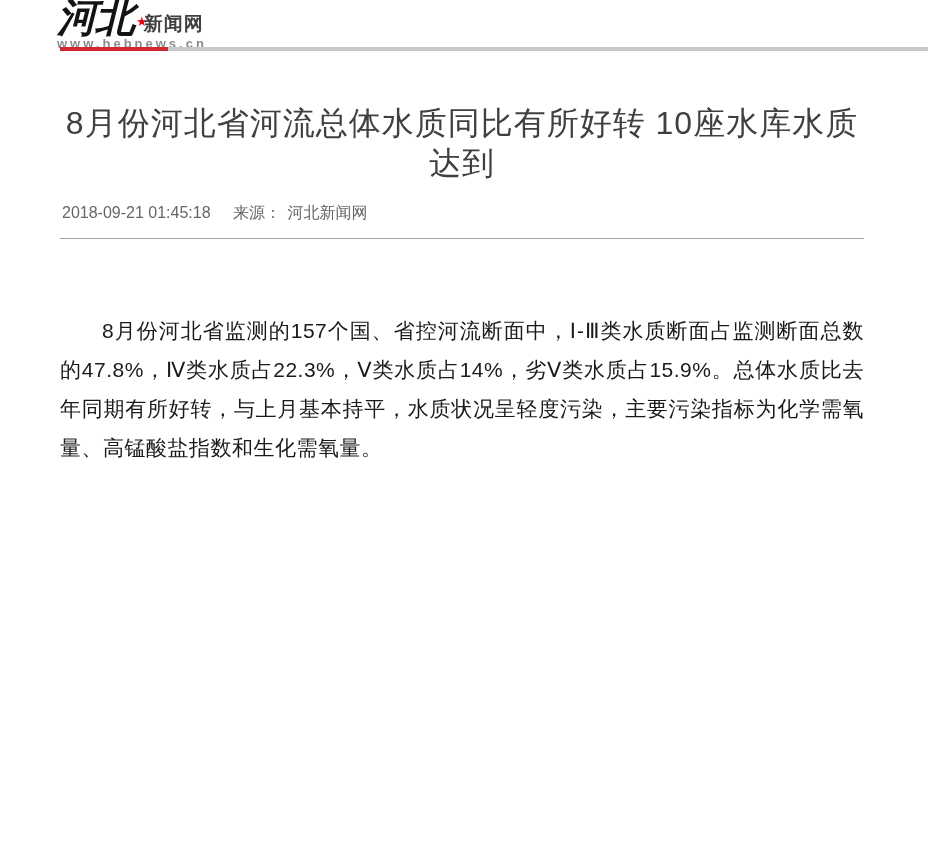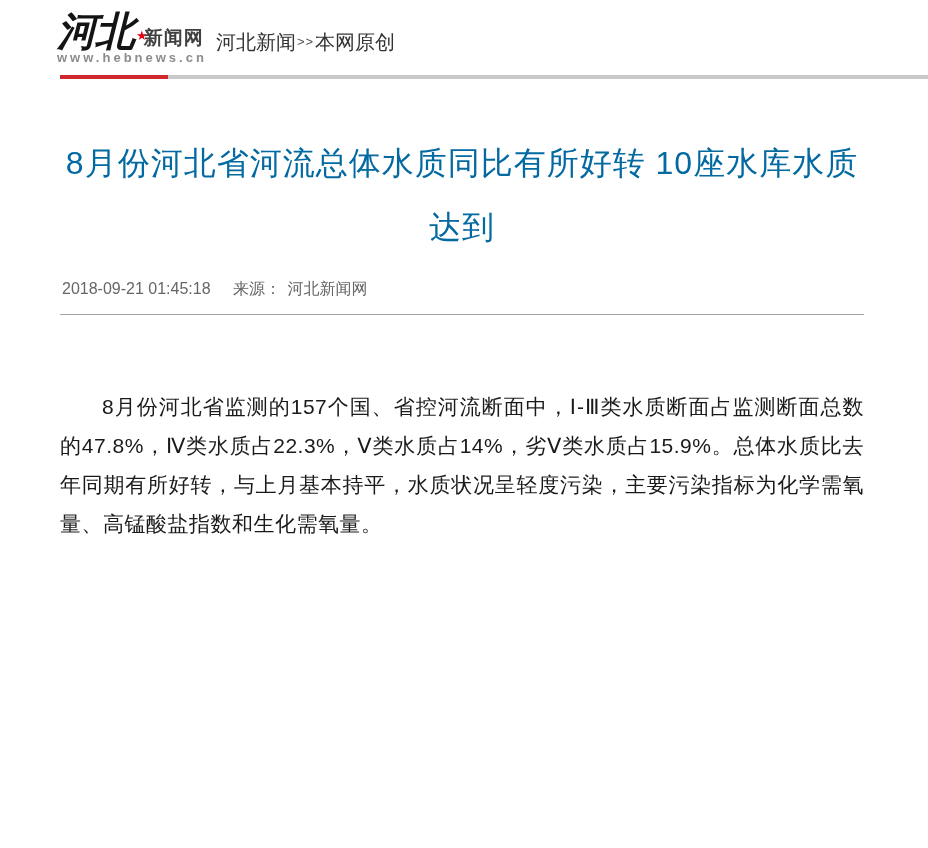--- a/index.html
+++ b/index.html
@@ -15,7 +15,7 @@
 
   
   .site-header {
-    height: 75px;
+    height: 47px;
     display: flex;
     align-items: center;
     padding-left: 57px;

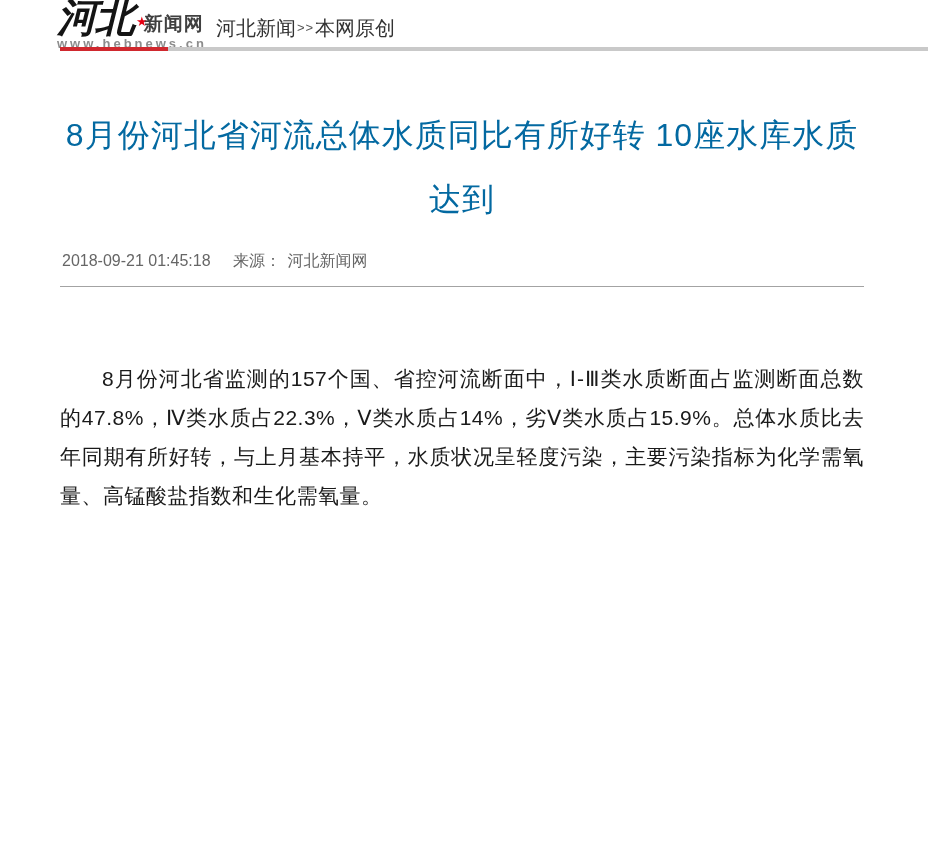--- a/index.html
+++ b/index.html
@@ -135,9 +135,6 @@
       <div class="logo-url">www.hebnews.cn</div>
     </div>
 
-    <nav class="breadcrumb">
-      <span class="crumb">河北新闻</span><span class="crumb-sep">&gt;&gt;</span><span class="crumb">本网原创</span>
-    </nav>
   </header>
 
   <div class="header-divider">

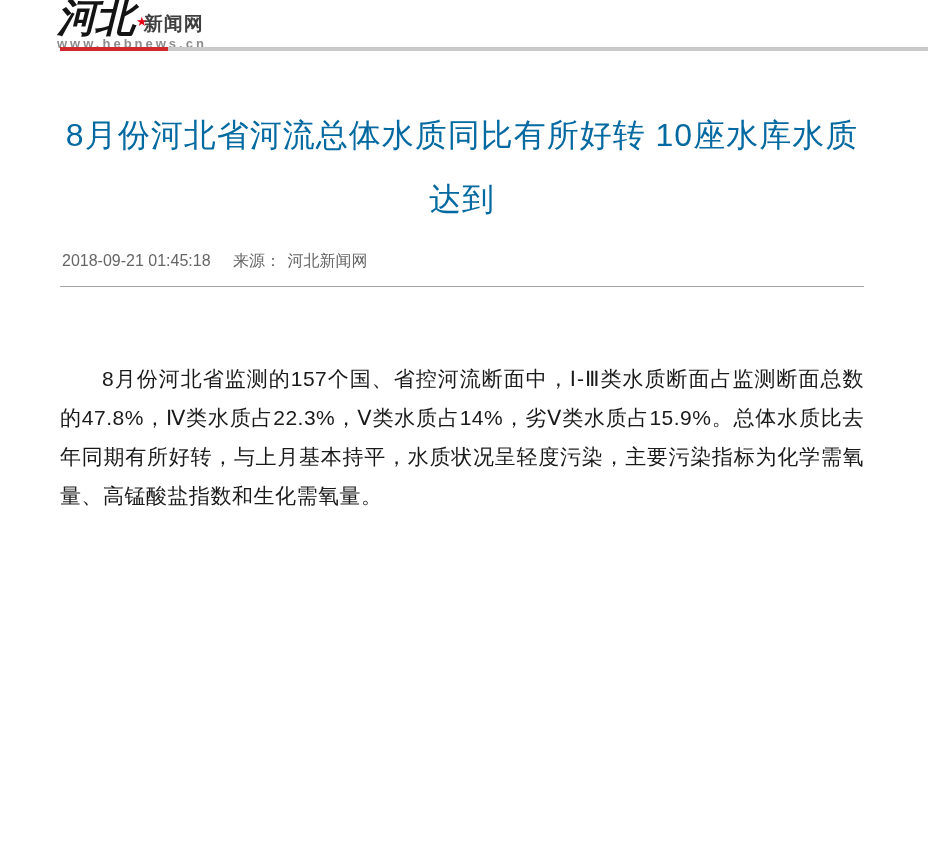--- a/index.html
+++ b/index.html
@@ -92,9 +92,9 @@
     margin: 52px 0 0 0;
     font-size: 32px;
     font-weight: 400;
-    color: #0369a1;
+    color: #404040;
     text-align: center;
-    line-height: 64px;
+    line-height: 40px;
     letter-spacing: 1px;
   }
   .article-title span { display: block; }

